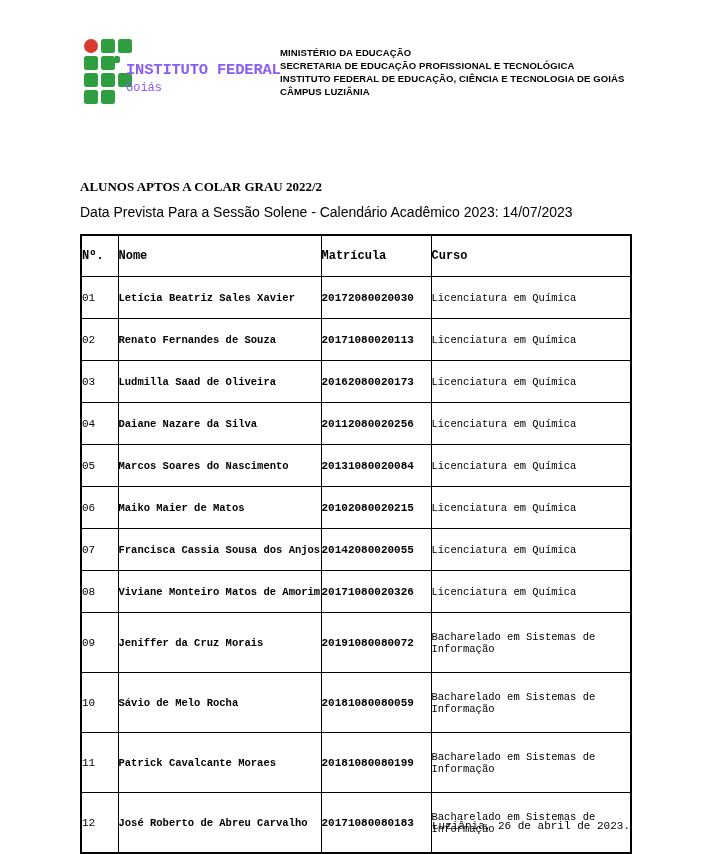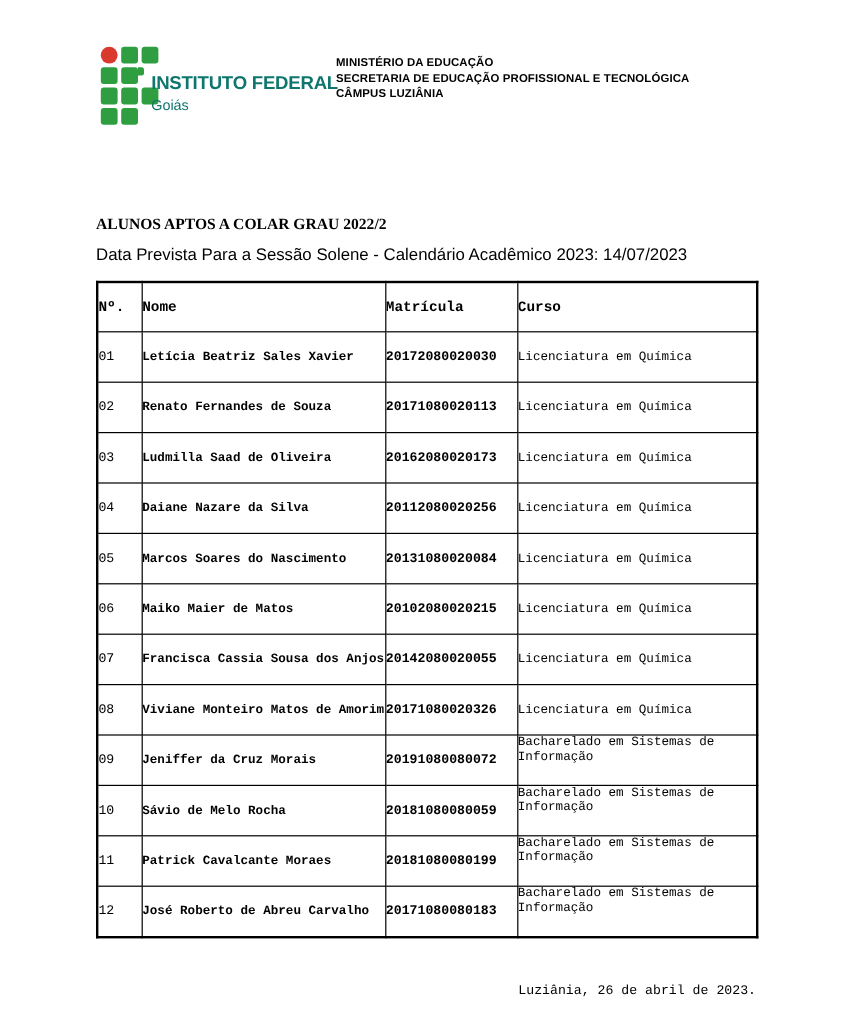--- a/index.html
+++ b/index.html
@@ -28,7 +28,7 @@
     width:5px; height:7px; background:#2F9E41;
     border-radius:0 2px 2px 0;
   }
-  .brand { position:absolute; left:126px; top:61px; color:#0f766e; }
+  .brand { position:absolute; left:126px; top:61px; color:#8b5cf6;font-family:Liberation Mono, monospace; }
   .brand-name { font-size:15.5px; font-weight:bold; letter-spacing:-0.2px; white-space:nowrap; }
   .brand-region { font-size:12px; margin-top:2px; }
 

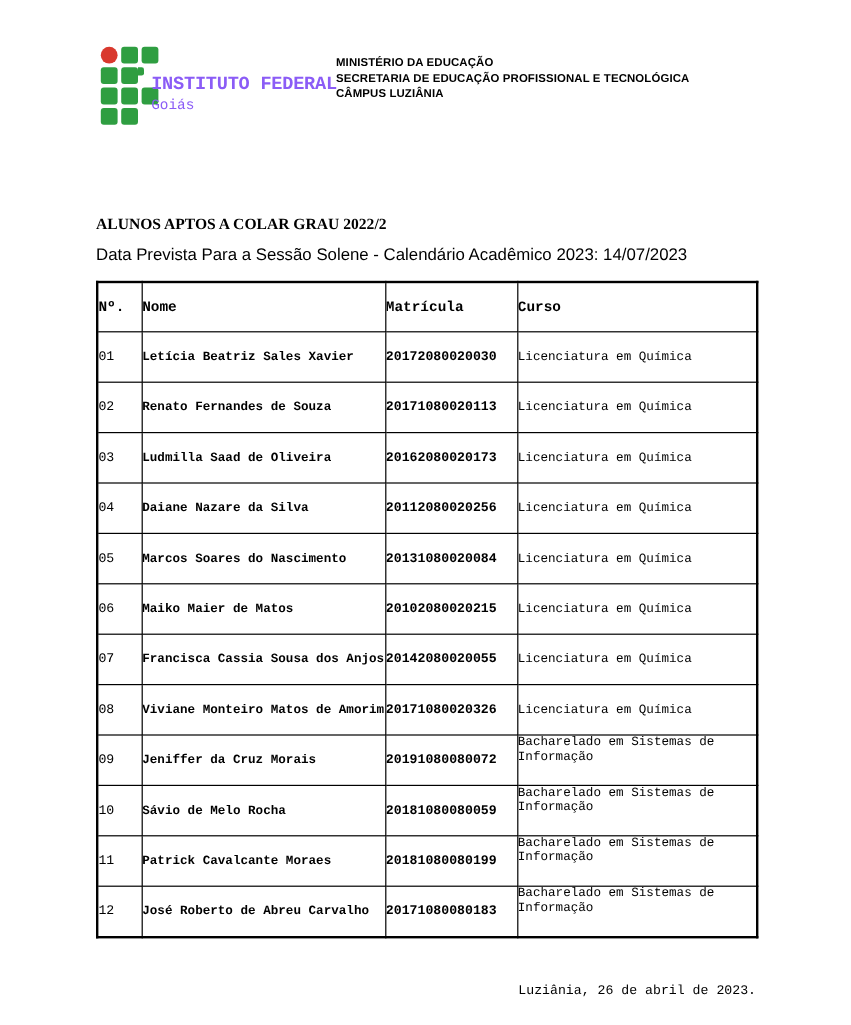--- a/index.html
+++ b/index.html
@@ -105,6 +105,7 @@
   <div class="letterhead">
     <div>MINISTÉRIO DA EDUCAÇÃO</div>
     <div>SECRETARIA DE EDUCAÇÃO PROFISSIONAL E TECNOLÓGICA</div>
+    <div>INSTITUTO FEDERAL DE EDUCAÇÃO, CIÊNCIA E TECNOLOGIA DE GOIÁS</div>
     <div>CÂMPUS LUZIÂNIA</div>
   </div>
 

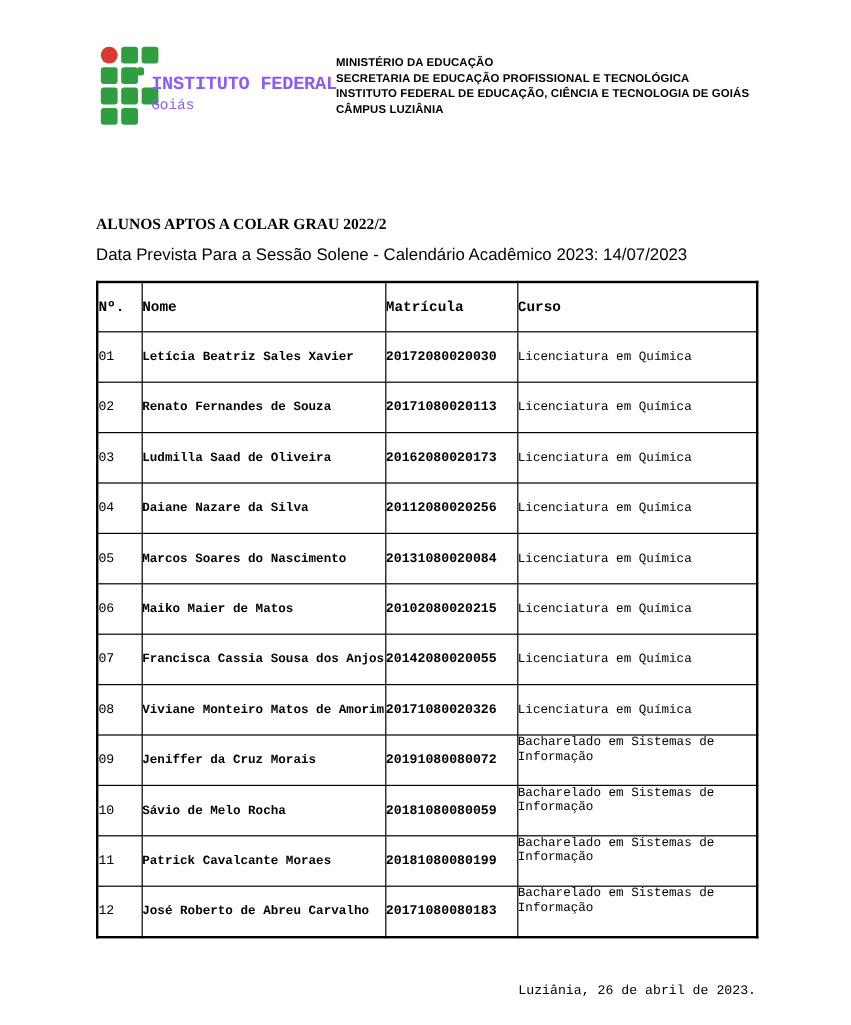--- a/index.html
+++ b/index.html
@@ -68,7 +68,7 @@
   td.c-nome { font-weight:bold; font-size:10.5px; }
   td.c-mat  { font-weight:bold; font-size:11px; }
   td.c-curso{ font-size:10.5px; }
-  td.c-curso.top { vertical-align:top; padding-top:0; }
+  td.c-curso.top { vertical-align:top; padding-top:18px; }
 
   
   .dateline {

